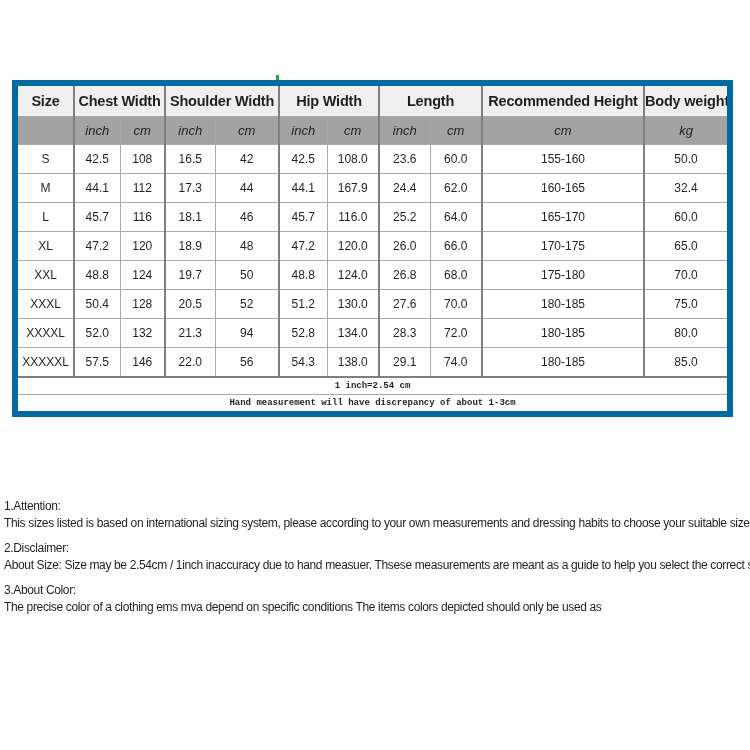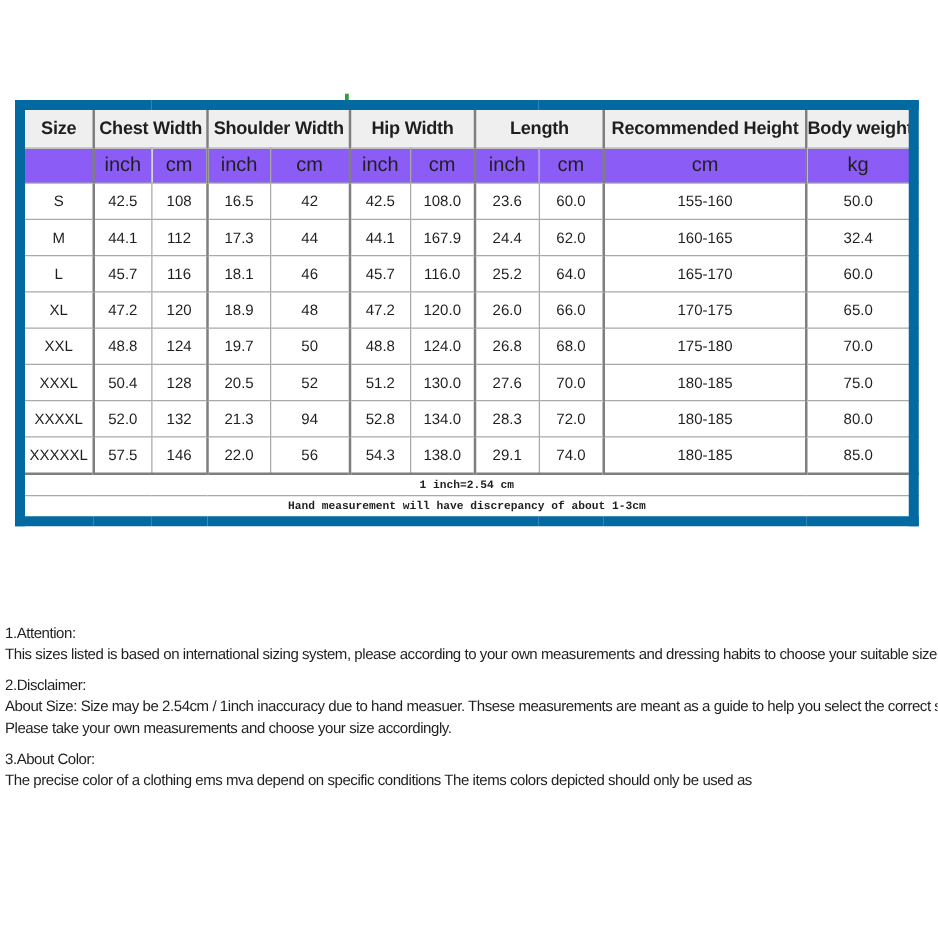--- a/index.html
+++ b/index.html
@@ -13,7 +13,7 @@
     border:1px solid #a9a9a9;text-align:center;vertical-align:middle;
     padding:0;overflow:hidden;white-space:nowrap;
   }
-  table{border:8px solid #0369a1;}
+  table{border:6px solid #0369a1;}
   th.g{height:30px;font-size:14.5px;font-weight:bold;background:#efefef;letter-spacing:-0.2px;}
   th.u{height:27px;font-size:16px;font-weight:normal;background:#8b5cf6;}
   td.d{height:28px;font-size:12px;background:#ffffff;}

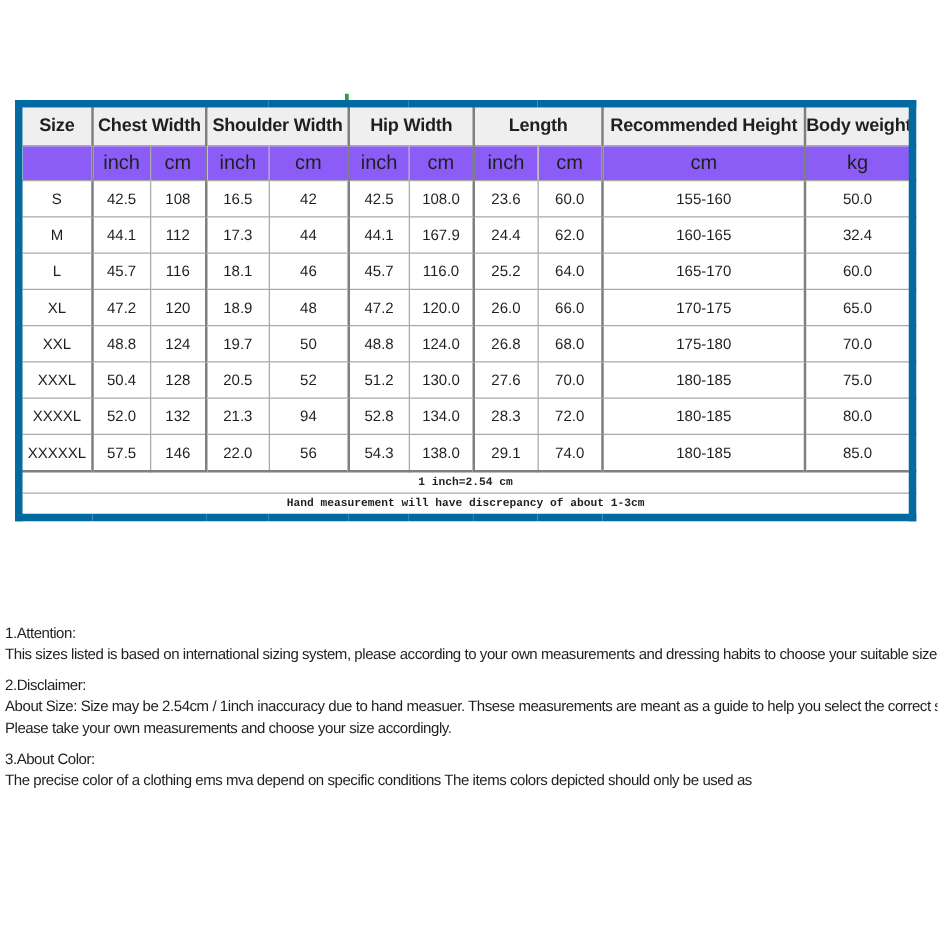--- a/index.html
+++ b/index.html
@@ -15,7 +15,7 @@
   }
   table{border:6px solid #0369a1;}
   th.g{height:30px;font-size:14.5px;font-weight:bold;background:#efefef;letter-spacing:-0.2px;}
-  th.u{height:27px;font-size:16px;font-weight:normal;background:#8b5cf6;}
+  th.u{height:27px;font-size:13px;font-weight:normal;background:#a3a3a3;font-style:italic;}
   td.d{height:28px;font-size:12px;background:#ffffff;}
   .tl{border-left:2px solid #7f7f7f;}
   td.f{

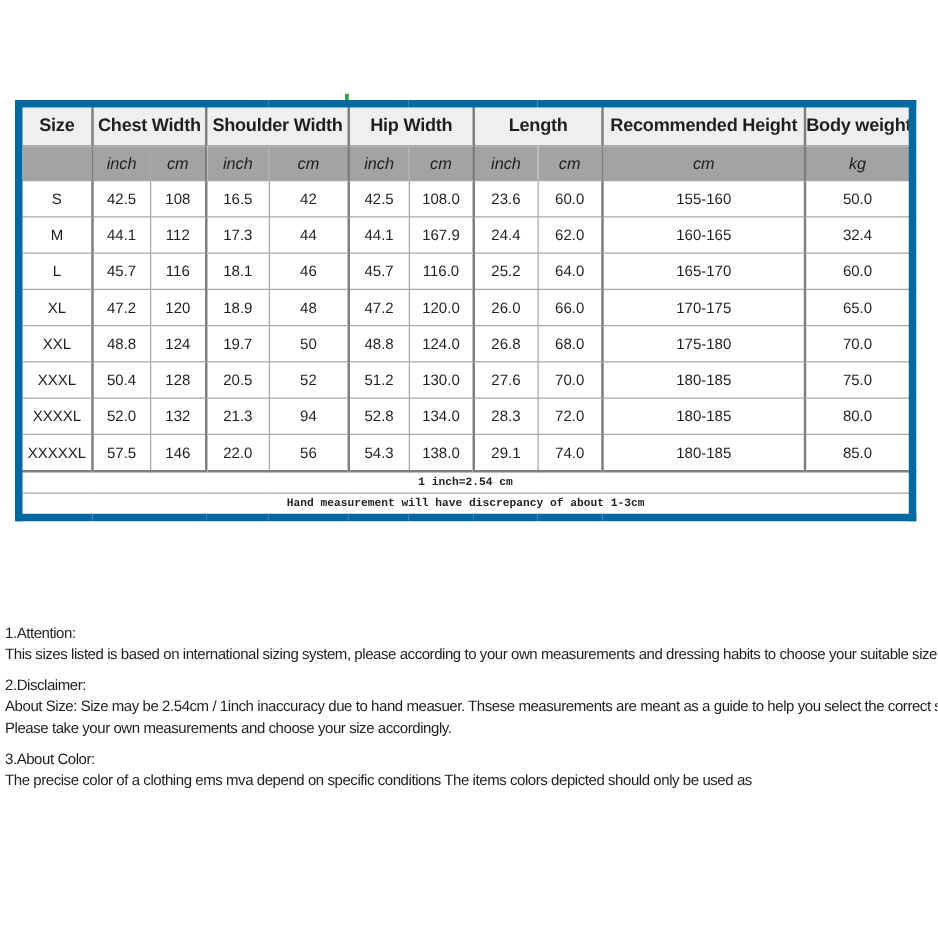--- a/index.html
+++ b/index.html
@@ -201,7 +201,6 @@
     <div class="note-block">
       <div class="note-line">2.Disclaimer:</div>
       <div class="note-line">About Size: Size may be 2.54cm / 1inch inaccuracy due to hand measuer. Thsese measurements are meant as a guide to help you select the correct size.</div>
-      <div class="note-line">Please take your own measurements and choose your size accordingly.</div>
     </div>
     <div class="note-block">
       <div class="note-line">3.About Color:</div>

